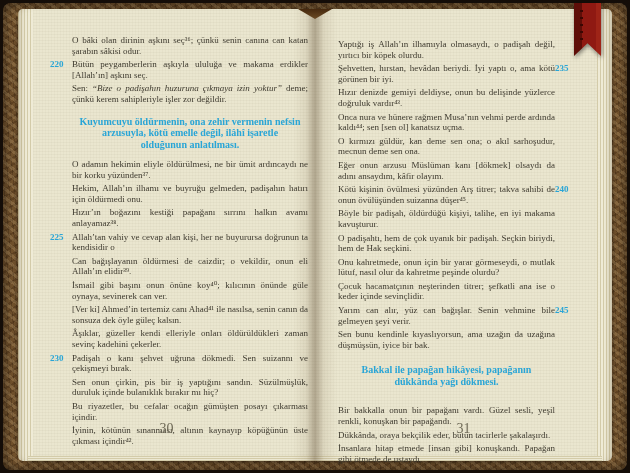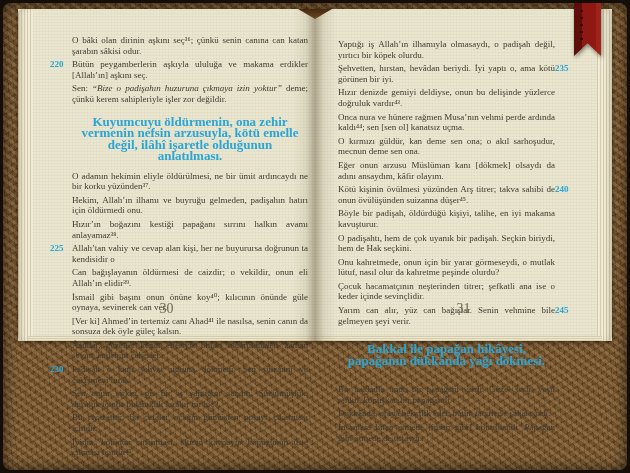--- a/index.html
+++ b/index.html
@@ -11,7 +11,7 @@
       repeating-linear-gradient(-29deg, rgba(53,31,10,.28) 0 2px, rgba(0,0,0,0) 2px 6px),
       repeating-linear-gradient(84deg, rgba(30,16,4,.22) 0 1px, transparent 1px 5px);
     box-shadow: inset 0 0 14px rgba(0,0,0,.65);}
-  .pages{position:absolute;left:18px;top:9px;width:594px;height:332px;background:#eae6cf;border-radius:0;
+  .pages{position:absolute;left:18px;top:9px;width:594px;height:452px;background:#eae6cf;border-radius:15px;
     background-image:
       repeating-linear-gradient(0deg, rgba(120,110,80,.05) 0 1px, transparent 1px 3px),
       repeating-linear-gradient(90deg, rgba(120,110,80,.04) 0 1px, transparent 1px 3px);

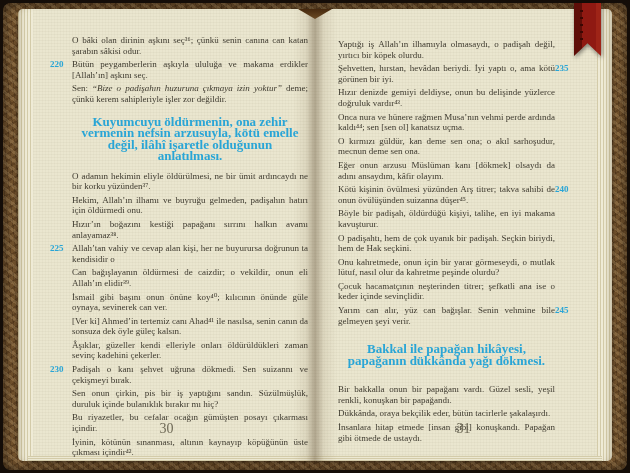--- a/index.html
+++ b/index.html
@@ -43,7 +43,7 @@
   .text-right .vnum{order:2;flex:0 0 26px;text-align:left;}
   .ptext{flex:1;text-align:justify;}
   .q{font-style:italic;}
-  .heading{color:#29a5d6;font-weight:bold;text-align:center;font-size:13px;line-height:11.5px;}
+  .heading{color:#29a5d6;font-weight:bold;text-align:center;font-size:10px;line-height:11.5px;}
   .text-left .heading{margin:11px 6px 9px 28px;}
   .text-right .heading{margin:14px 30px 18px 4px;}
   .pagenum{position:absolute;bottom:24px;width:297px;text-align:center;color:#6f6a57;font-size:14px;}

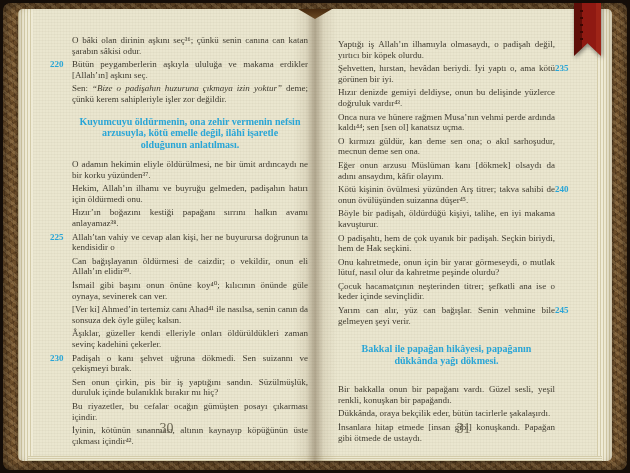--- a/index.html
+++ b/index.html
@@ -179,6 +179,7 @@
       </div>
       <div class="para">
         <span class="vnum"></span>
+        <span class="ptext">Sen bunu kendinle kıyaslıyorsun, ama uzağın da uzağına düşmüşsün, iyice bir bak.</span>
       </div>
 
       <div class="heading">Bakkal ile papağan hikâyesi, papağanın dükkânda yağı dökmesi.</div>

